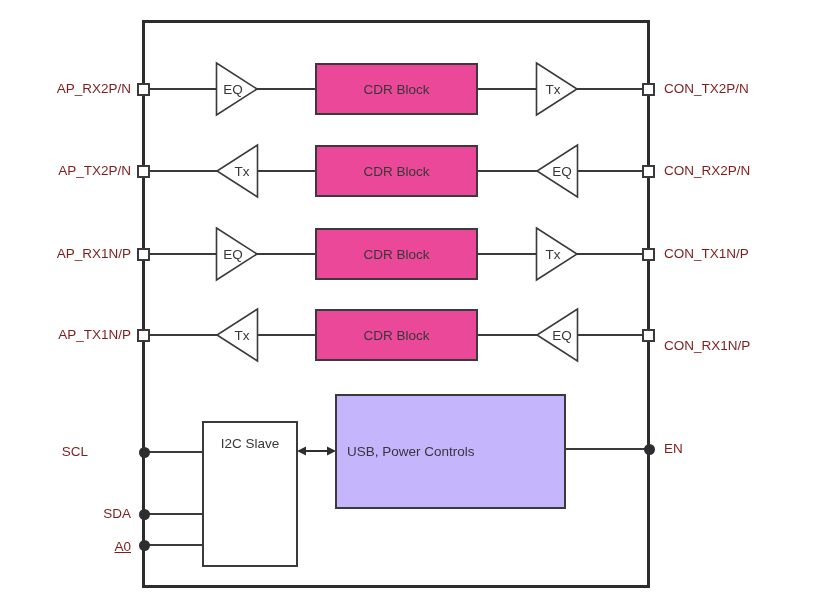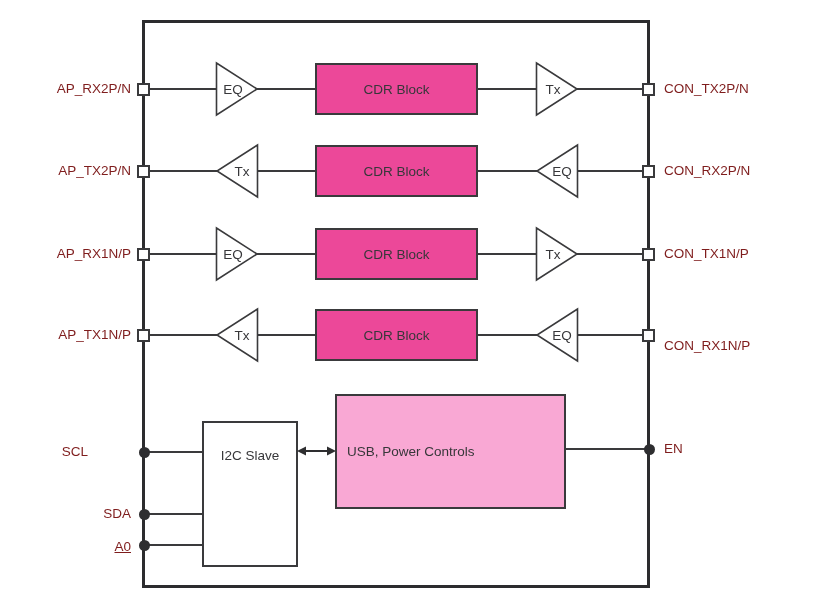--- a/index.html
+++ b/index.html
@@ -34,7 +34,7 @@
   .i2c-box{
     left:202px;top:421px;width:96px;height:146px;box-sizing:border-box;
     border:2px solid #3a3a3c;background:#ffffff;
-    text-align:center;padding-top:25px;font-size:13.5px;
+    text-align:center;padding-top:13px;font-size:13.5px;
   }
   .usb-box{
     left:335px;top:394px;width:231px;height:115px;box-sizing:border-box;

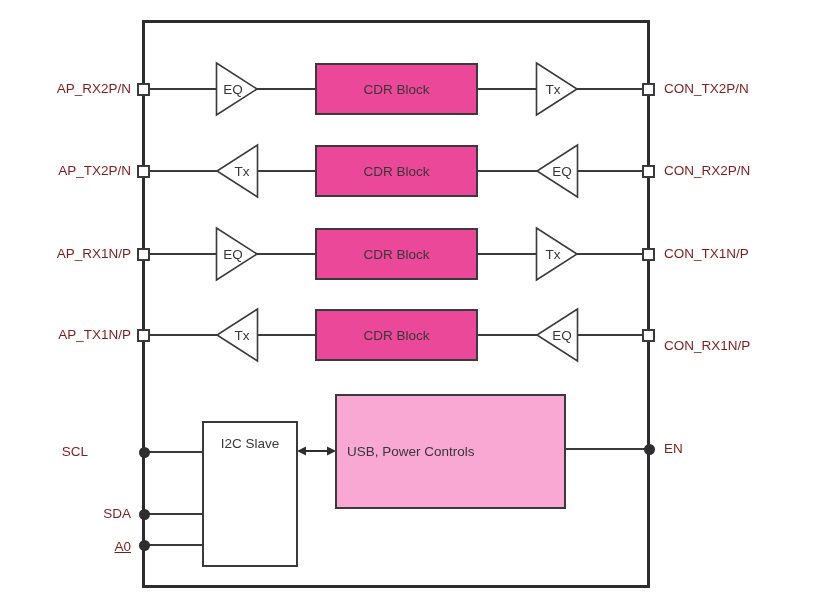--- a/index.html
+++ b/index.html
@@ -38,7 +38,7 @@
   }
   .usb-box{
     left:335px;top:394px;width:231px;height:115px;box-sizing:border-box;
-    border:2px solid #3a3a3c;background:#f9a8d4;
+    border:2px solid #3a3a3c;background:#c4b5fd;
     display:flex;flex-direction:column;justify-content:center;
     padding-left:10px;font-size:13.5px;line-height:20px;
   }

